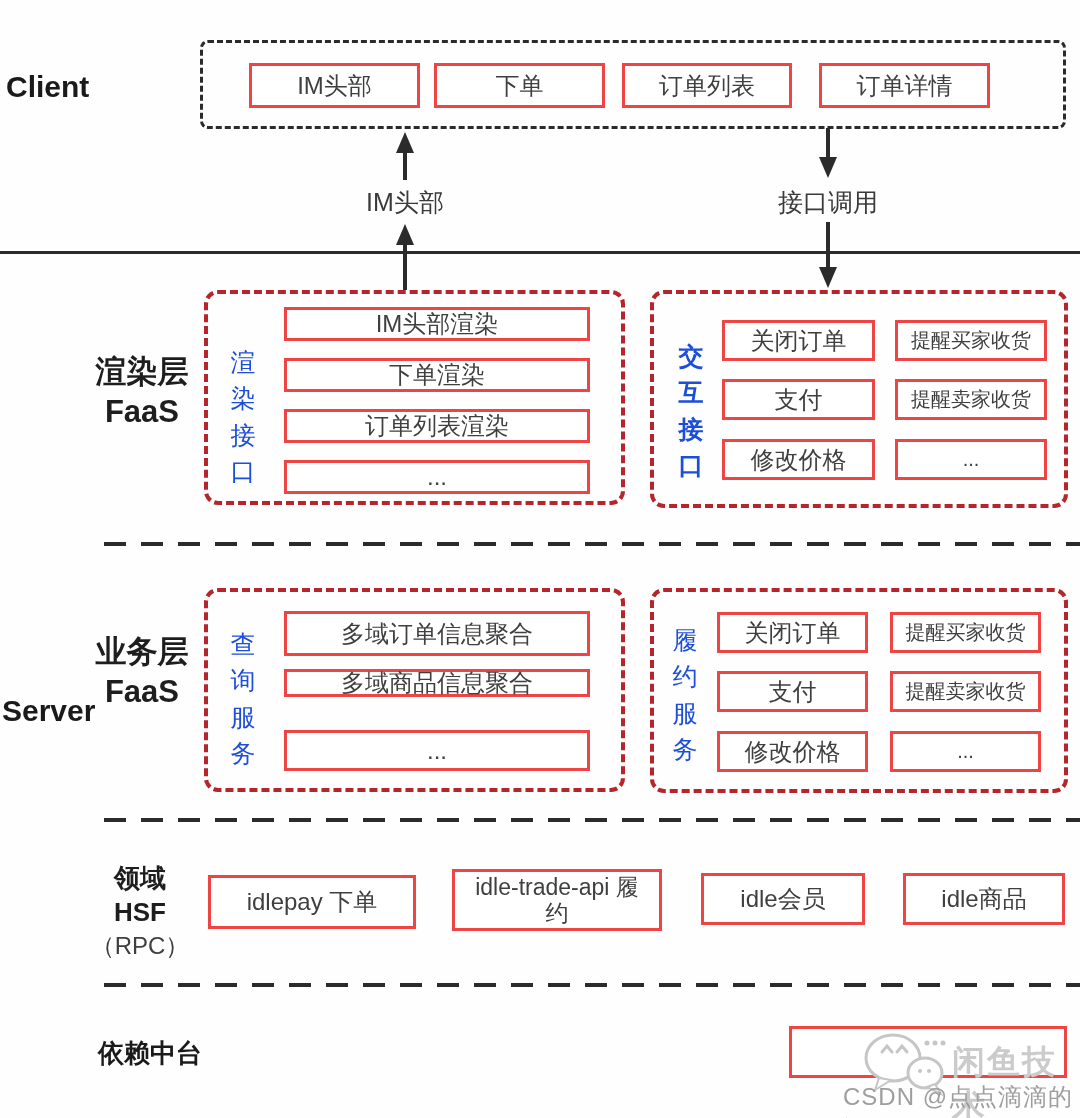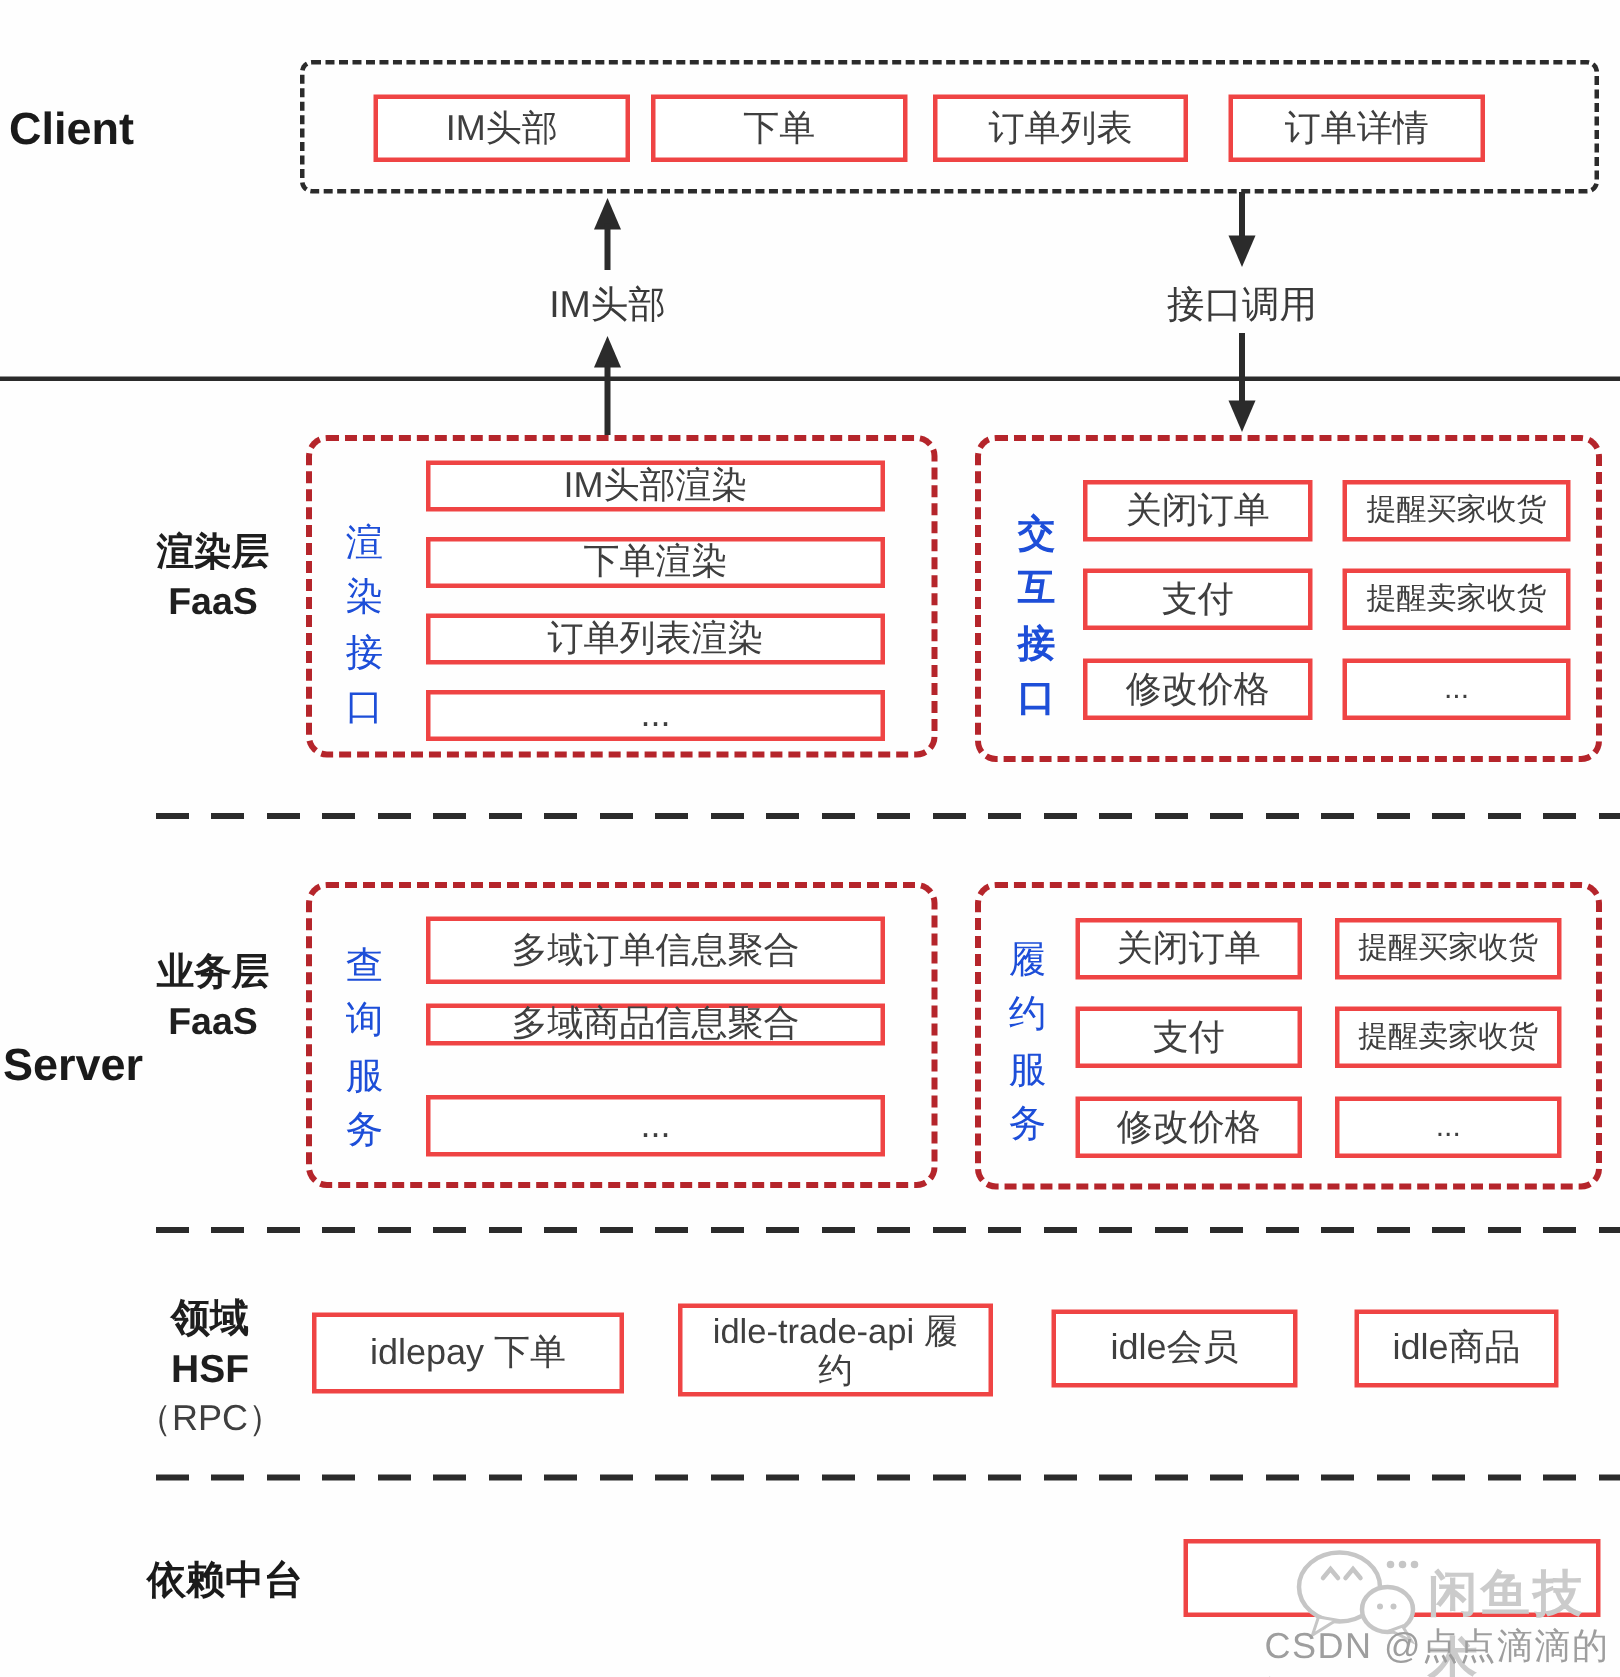--- a/index.html
+++ b/index.html
@@ -55,7 +55,7 @@
     width:120px;
     text-align:center;
     font-weight:bold;
-    font-size:25px;
+    font-size:31px;
     color:#1e1e1e;
     line-height:1.3;
   }

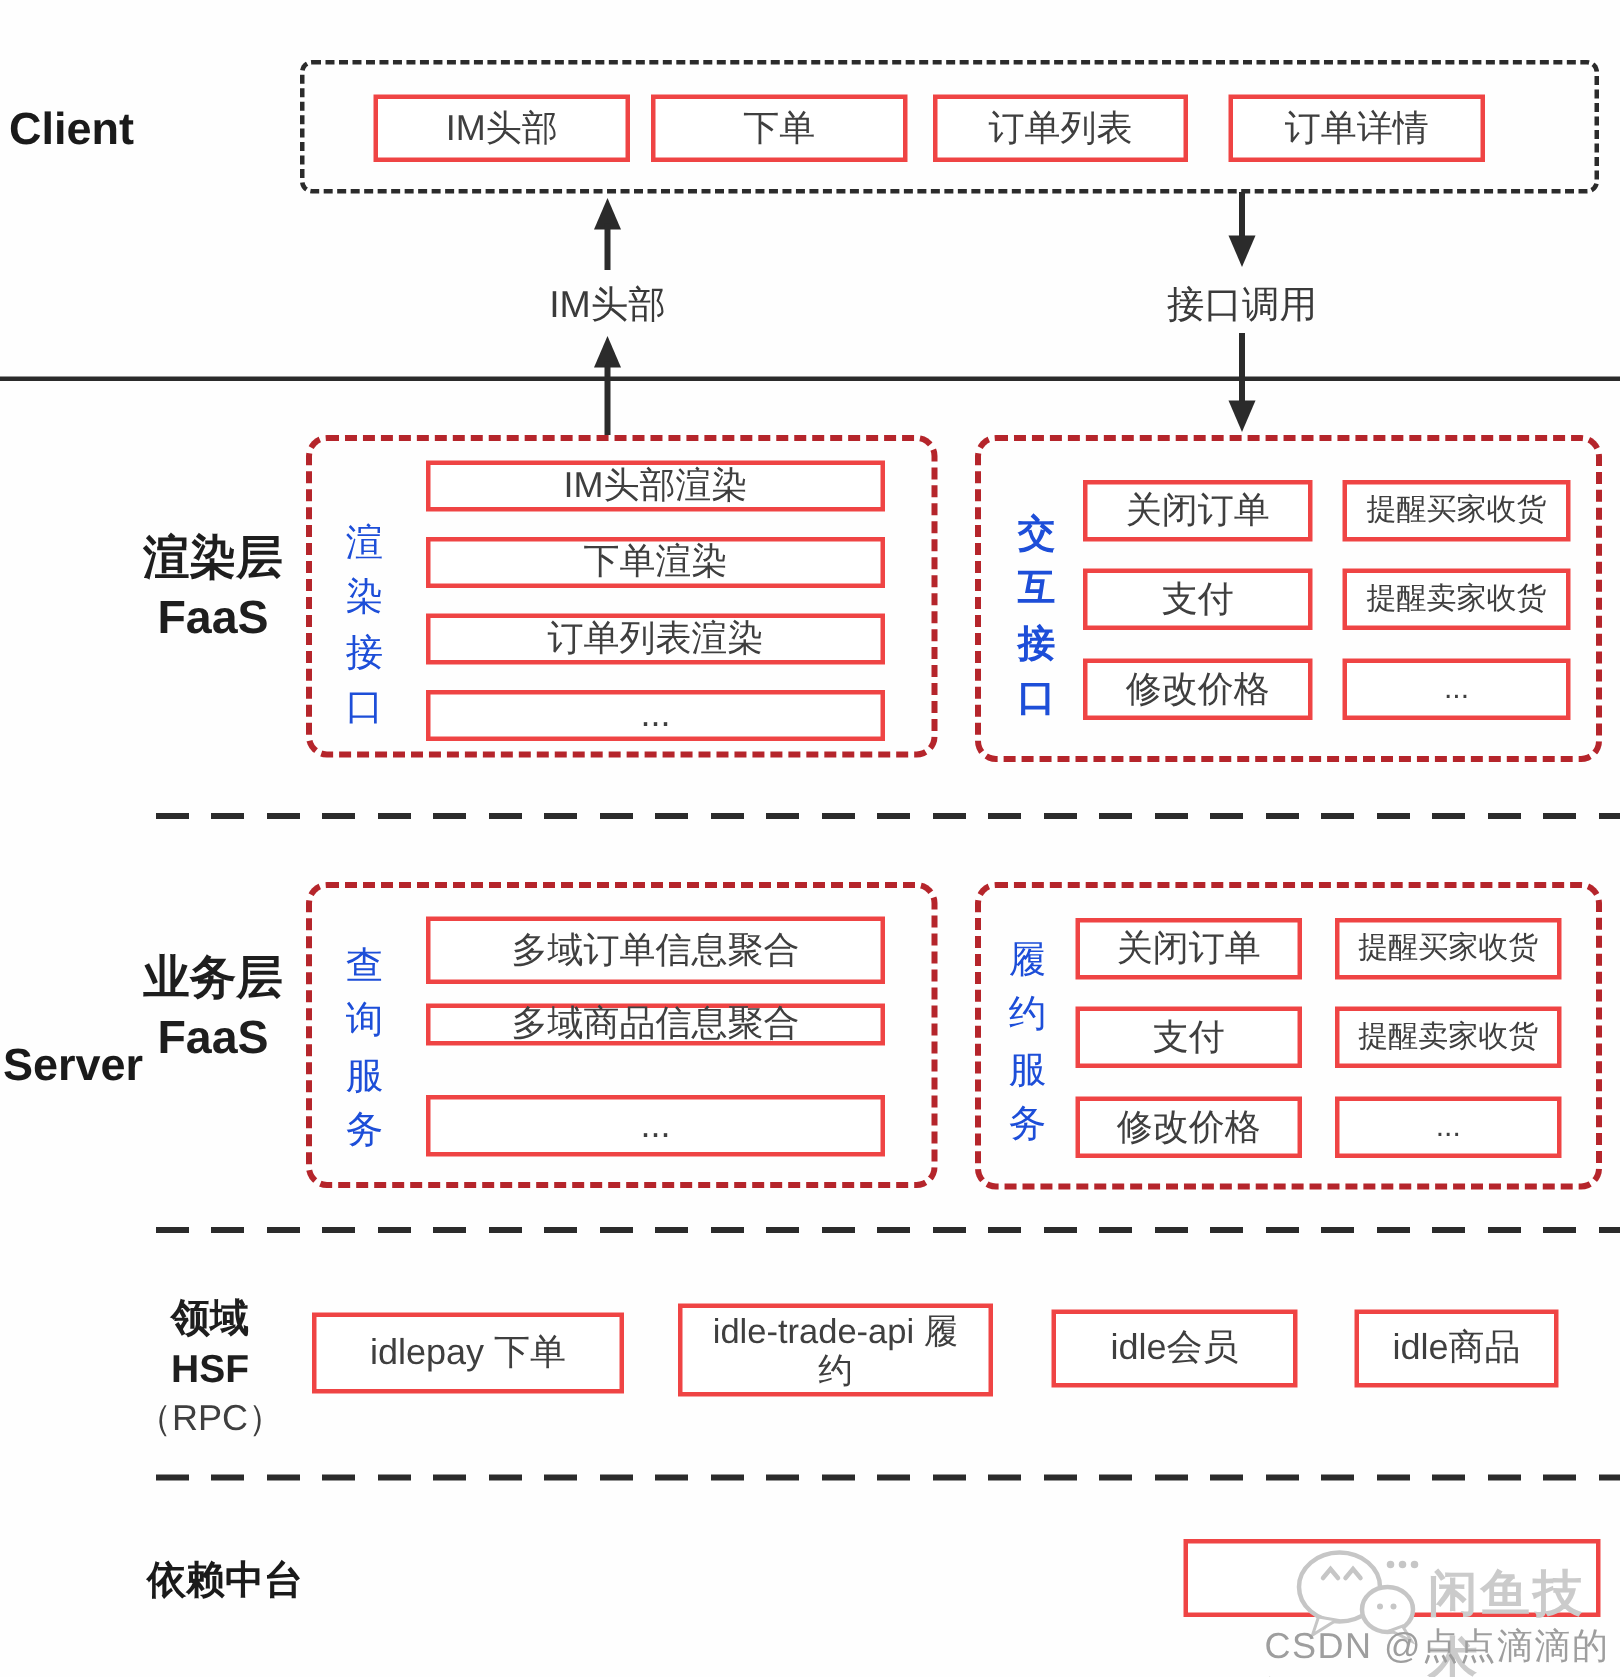--- a/index.html
+++ b/index.html
@@ -193,7 +193,7 @@
   <div class="node" style="left:208px;top:875px;width:208px;height:54px;">idlepay 下单</div>
   <div class="node" style="left:452px;top:869px;width:210px;height:62px;font-size:23px;padding:0 14px;">idle-trade-api 履约</div>
   <div class="node" style="left:701px;top:873px;width:164px;height:52px;">idle会员</div>
-  <div class="node" style="left:903px;top:873px;width:136px;height:52px;">idle商品</div>
+  <div class="node" style="left:903px;top:873px;width:162px;height:52px;">idle商品</div>
 
   <div class="dash-line" style="left:104px;top:983px;width:976px;"></div>
 

